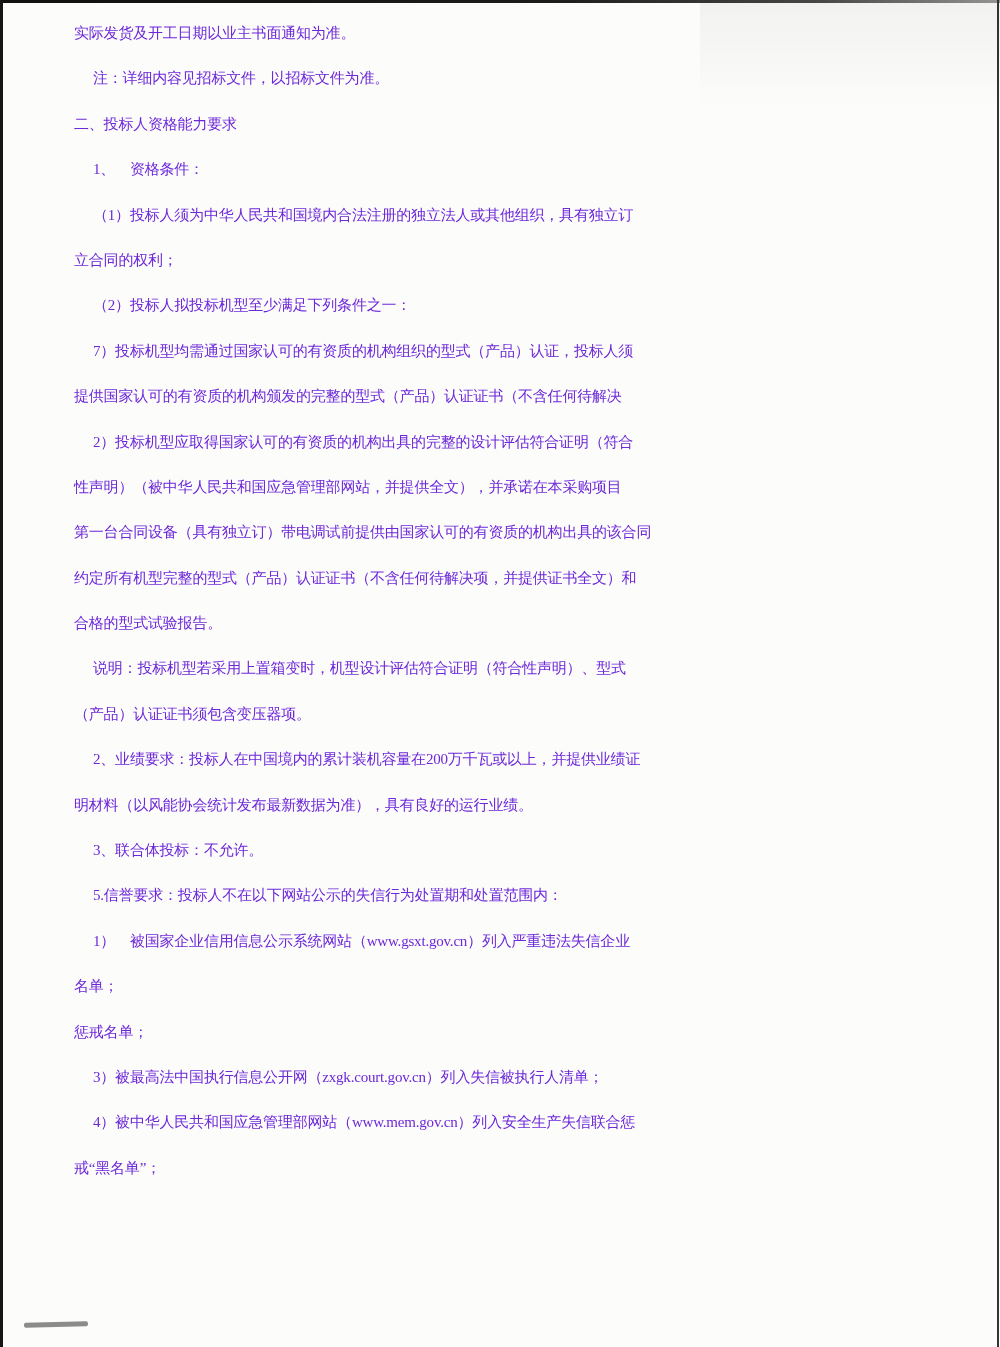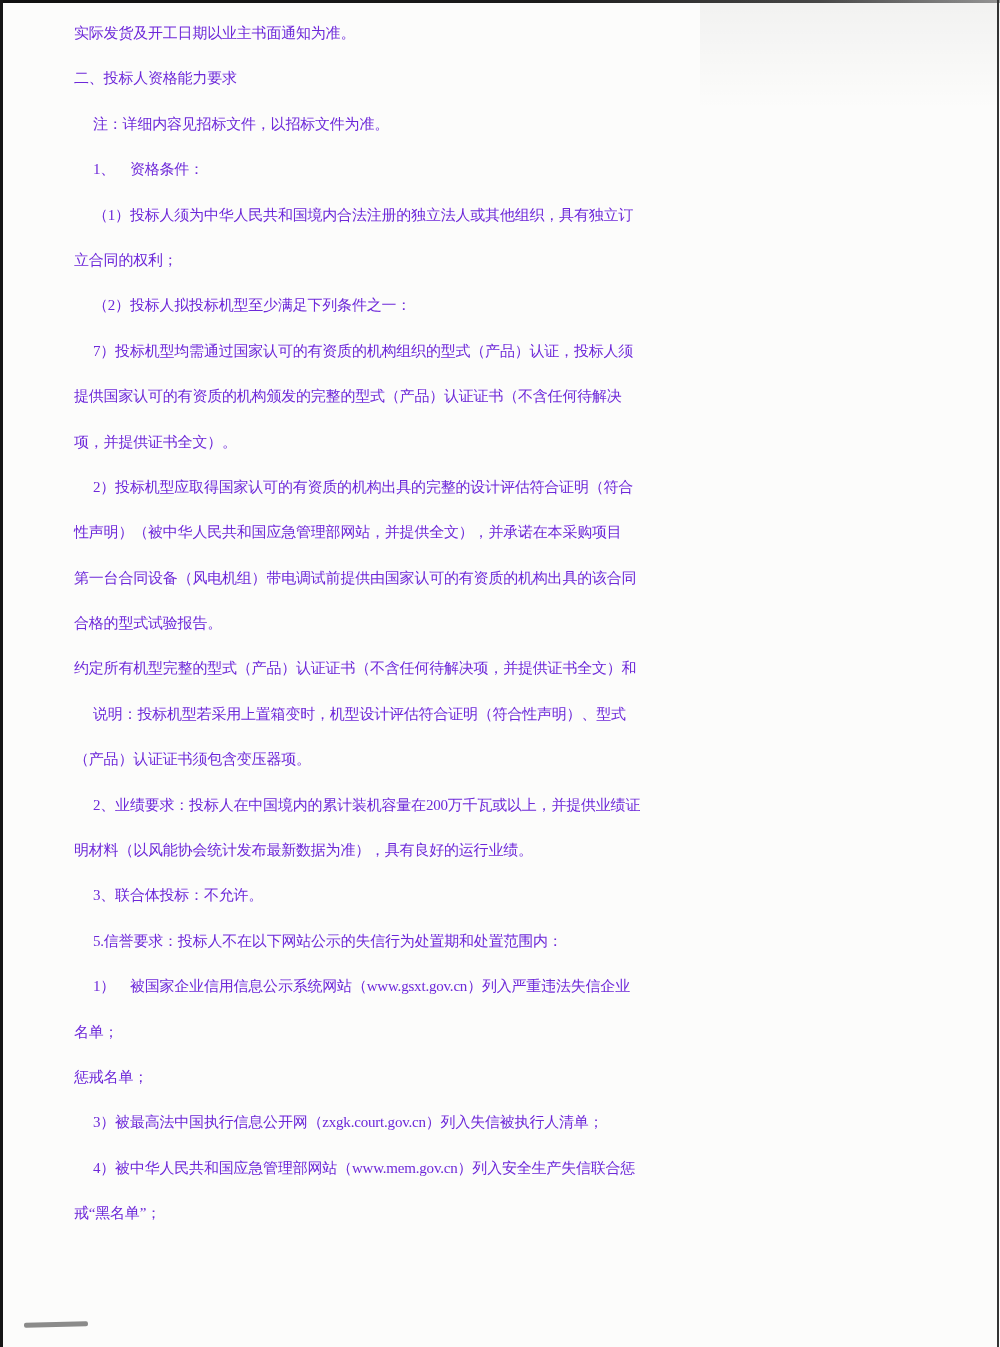--- a/index.html
+++ b/index.html
@@ -84,8 +84,8 @@
   <div class="corner-shade"></div>
   <div class="content">
       <div class="line">实际发货及开工日期以业主书面通知为准。</div>
+      <div class="line indent">注：详细内容见招标文件，以招标文件为准。</div>
       <div class="line">二、投标人资格能力要求</div>
-      <div class="line indent">注：详细内容见招标文件，以招标文件为准。</div>
       <div class="line indent">1、　资格条件：</div>
       <div class="line indent">（1）投标人须为中华人民共和国境内合法注册的独立法人或其他组织，具有独立订</div>
       <div class="line">立合同的权利；</div>

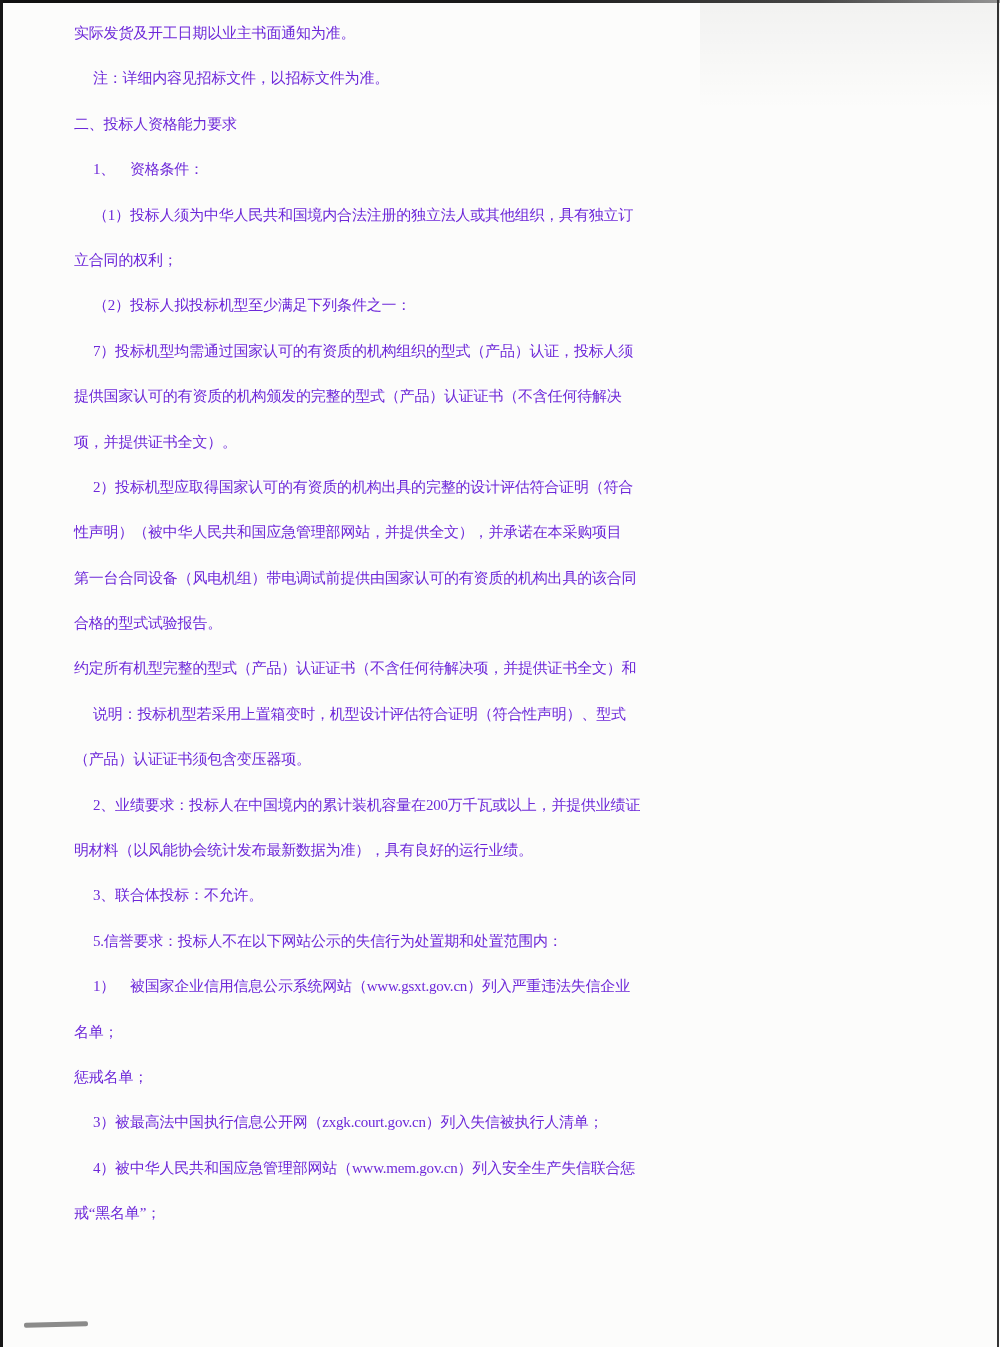--- a/index.html
+++ b/index.html
@@ -92,7 +92,6 @@
       <div class="line indent">（2）投标人拟投标机型至少满足下列条件之一：</div>
       <div class="line indent">7）投标机型均需通过国家认可的有资质的机构组织的型式（产品）认证，投标人须</div>
       <div class="line">提供国家认可的有资质的机构颁发的完整的型式（产品）认证证书（不含任何待解决</div>
-      <div class="line">项，并提供证书全文）。</div>
       <div class="line indent">2）投标机型应取得国家认可的有资质的机构出具的完整的设计评估符合证明（符合</div>
       <div class="line">性声明）（被中华人民共和国应急管理部网站，并提供全文），并承诺在本采购项目</div>
       <div class="line">第一台合同设备（风电机组）带电调试前提供由国家认可的有资质的机构出具的该合同</div>

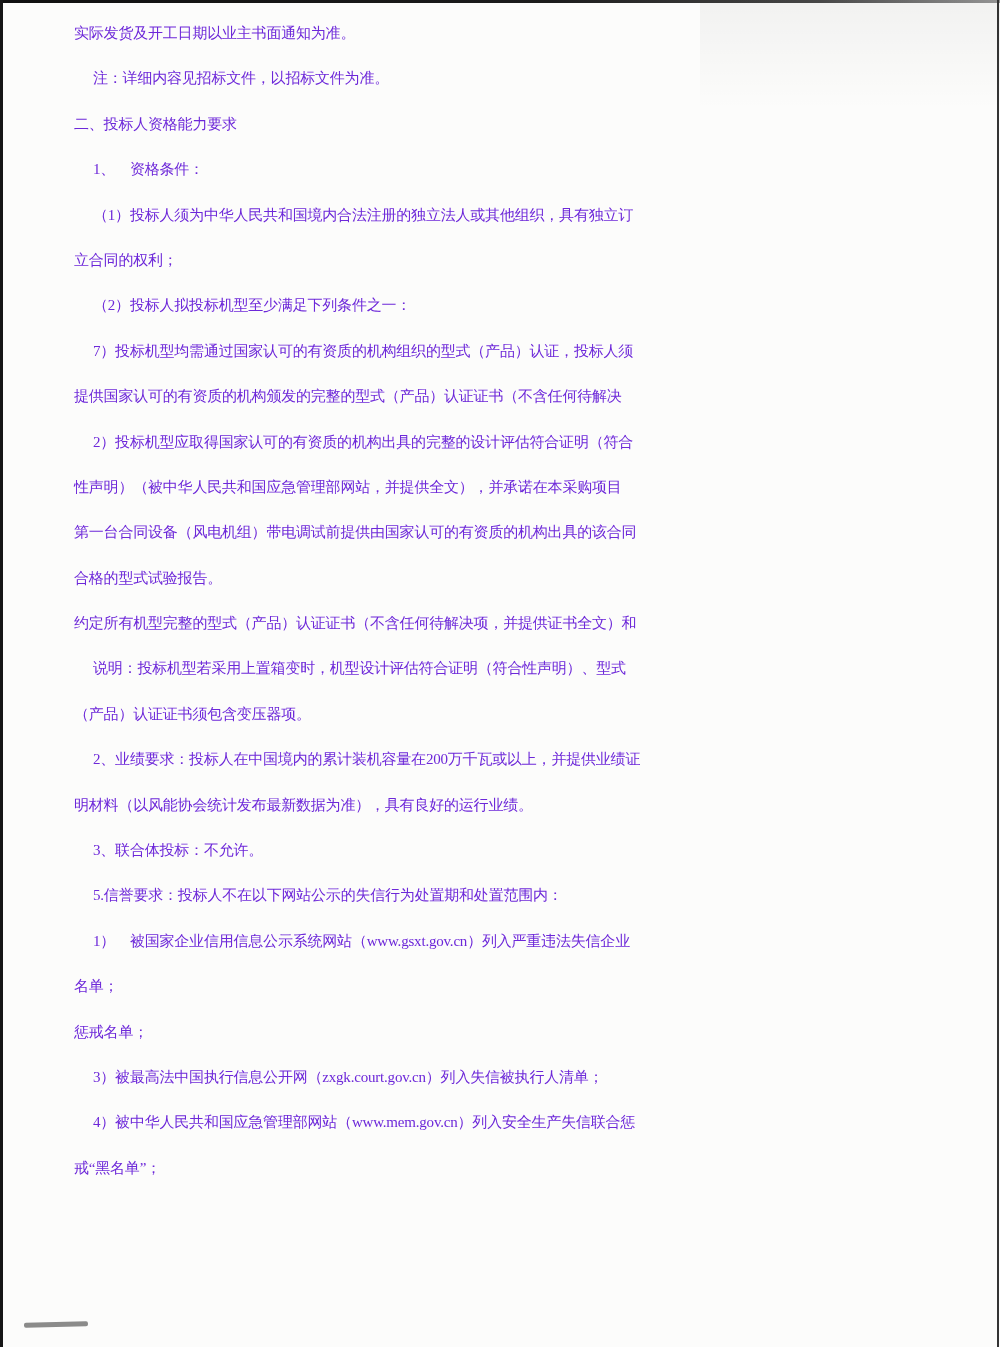--- a/index.html
+++ b/index.html
@@ -94,7 +94,7 @@
       <div class="line">提供国家认可的有资质的机构颁发的完整的型式（产品）认证证书（不含任何待解决</div>
       <div class="line indent">2）投标机型应取得国家认可的有资质的机构出具的完整的设计评估符合证明（符合</div>
       <div class="line">性声明）（被中华人民共和国应急管理部网站，并提供全文），并承诺在本采购项目</div>
-      <div class="line">第一台合同设备（风电机组）带电调试前提供由国家认可的有资质的机构出具的该合同</div>
+      <div class="line">第一台合同设备（具有独立订）带电调试前提供由国家认可的有资质的机构出具的该合同</div>
       <div class="line">合格的型式试验报告。</div>
       <div class="line">约定所有机型完整的型式（产品）认证证书（不含任何待解决项，并提供证书全文）和</div>
       <div class="line indent">说明：投标机型若采用上置箱变时，机型设计评估符合证明（符合性声明）、型式</div>

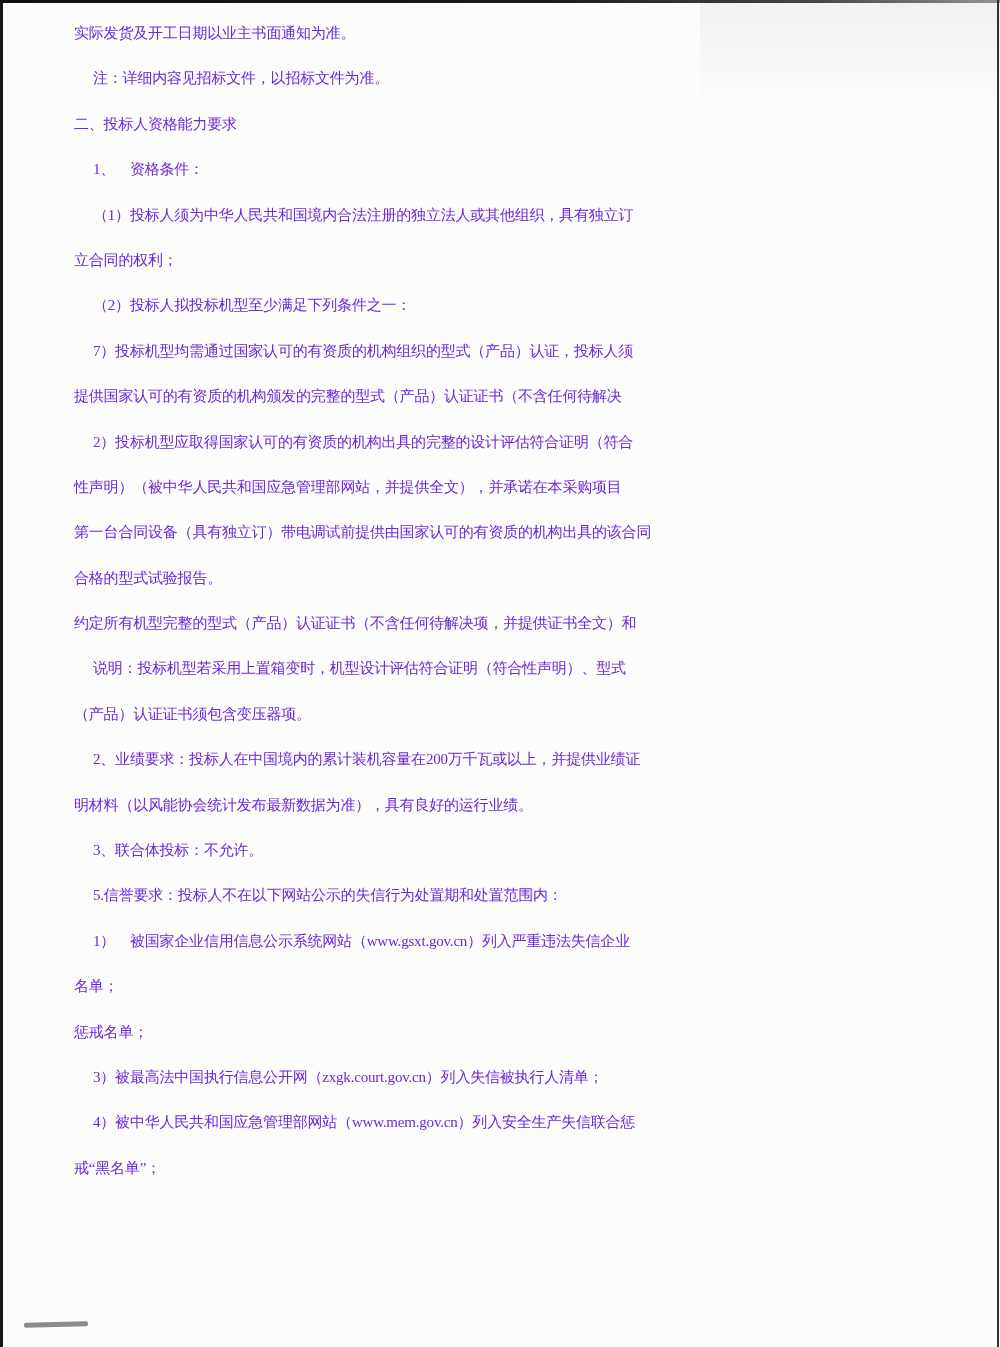--- a/index.html
+++ b/index.html
@@ -95,8 +95,8 @@
       <div class="line indent">2）投标机型应取得国家认可的有资质的机构出具的完整的设计评估符合证明（符合</div>
       <div class="line">性声明）（被中华人民共和国应急管理部网站，并提供全文），并承诺在本采购项目</div>
       <div class="line">第一台合同设备（具有独立订）带电调试前提供由国家认可的有资质的机构出具的该合同</div>
+      <div class="line">约定所有机型完整的型式（产品）认证证书（不含任何待解决项，并提供证书全文）和</div>
       <div class="line">合格的型式试验报告。</div>
-      <div class="line">约定所有机型完整的型式（产品）认证证书（不含任何待解决项，并提供证书全文）和</div>
       <div class="line indent">说明：投标机型若采用上置箱变时，机型设计评估符合证明（符合性声明）、型式</div>
       <div class="line">（产品）认证证书须包含变压器项。</div>
       <div class="line indent">2、业绩要求：投标人在中国境内的累计装机容量在200万千瓦或以上，并提供业绩证</div>

